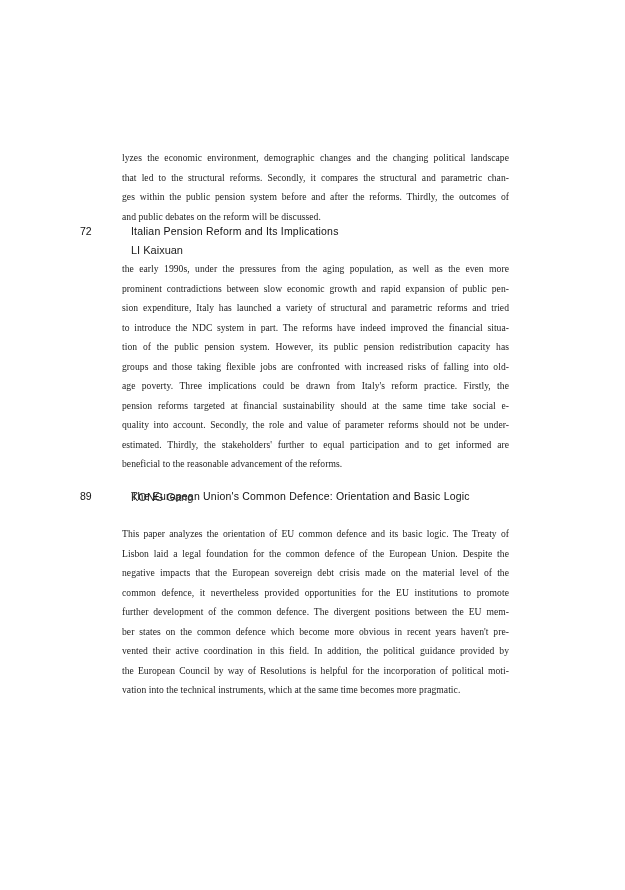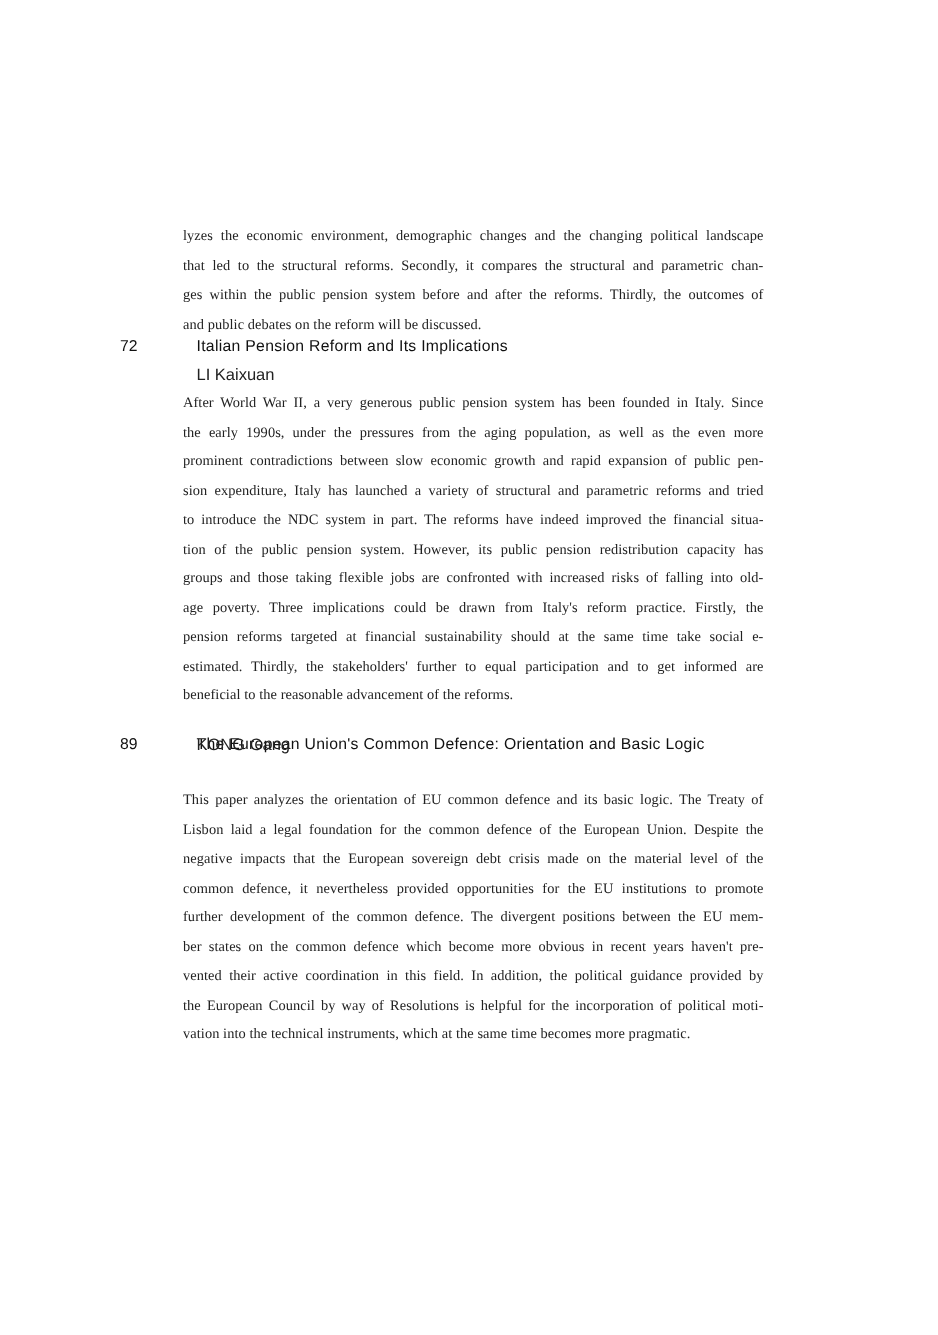--- a/index.html
+++ b/index.html
@@ -36,7 +36,6 @@
   </div>
   <div class="author" style="top:244px;">LI Kaixuan</div>
   <div class="para" style="top:259px;">
-    <span class="ln">After World War II, a very generous public pension system has been founded in Italy. Since</span>
     <span class="ln">the early 1990s, under the pressures from the aging population, as well as the even more</span>
     <span class="ln">prominent contradictions between slow economic growth and rapid expansion of public pen-</span>
     <span class="ln">sion expenditure, Italy has launched a variety of structural and parametric reforms and tried</span>

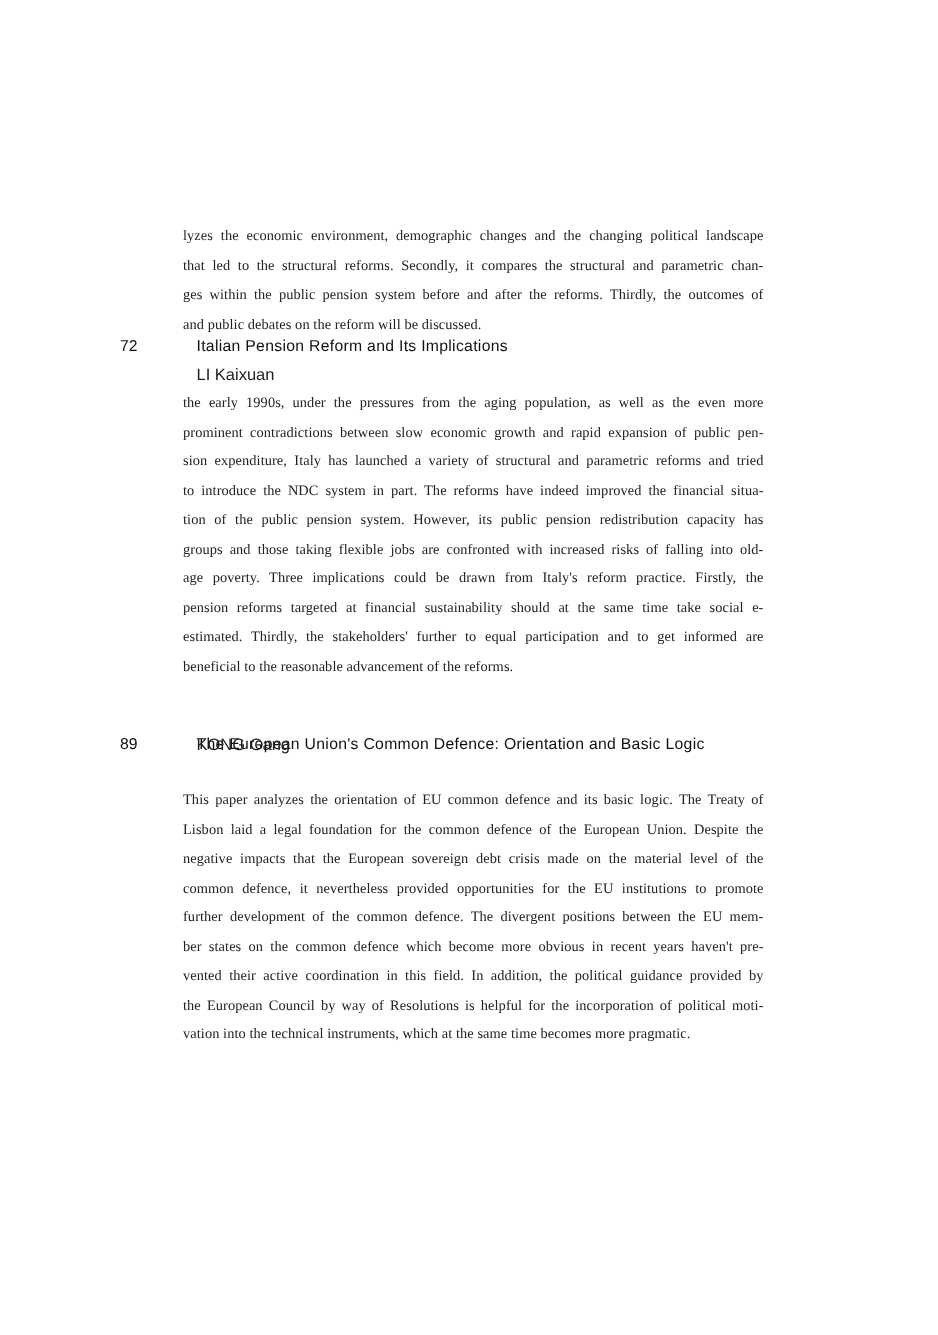--- a/index.html
+++ b/index.html
@@ -44,6 +44,7 @@
     <span class="ln">groups and those taking flexible jobs are confronted with increased risks of falling into old-</span>
     <span class="ln">age poverty. Three implications could be drawn from Italy's reform practice. Firstly, the</span>
     <span class="ln">pension reforms targeted at financial sustainability should at the same time take social e-</span>
+    <span class="ln">quality into account. Secondly, the role and value of parameter reforms should not be under-</span>
     <span class="ln">estimated. Thirdly, the stakeholders' further to equal participation and to get informed are</span>
     <span class="ln last">beneficial to the reasonable advancement of the reforms.</span>
   </div>

